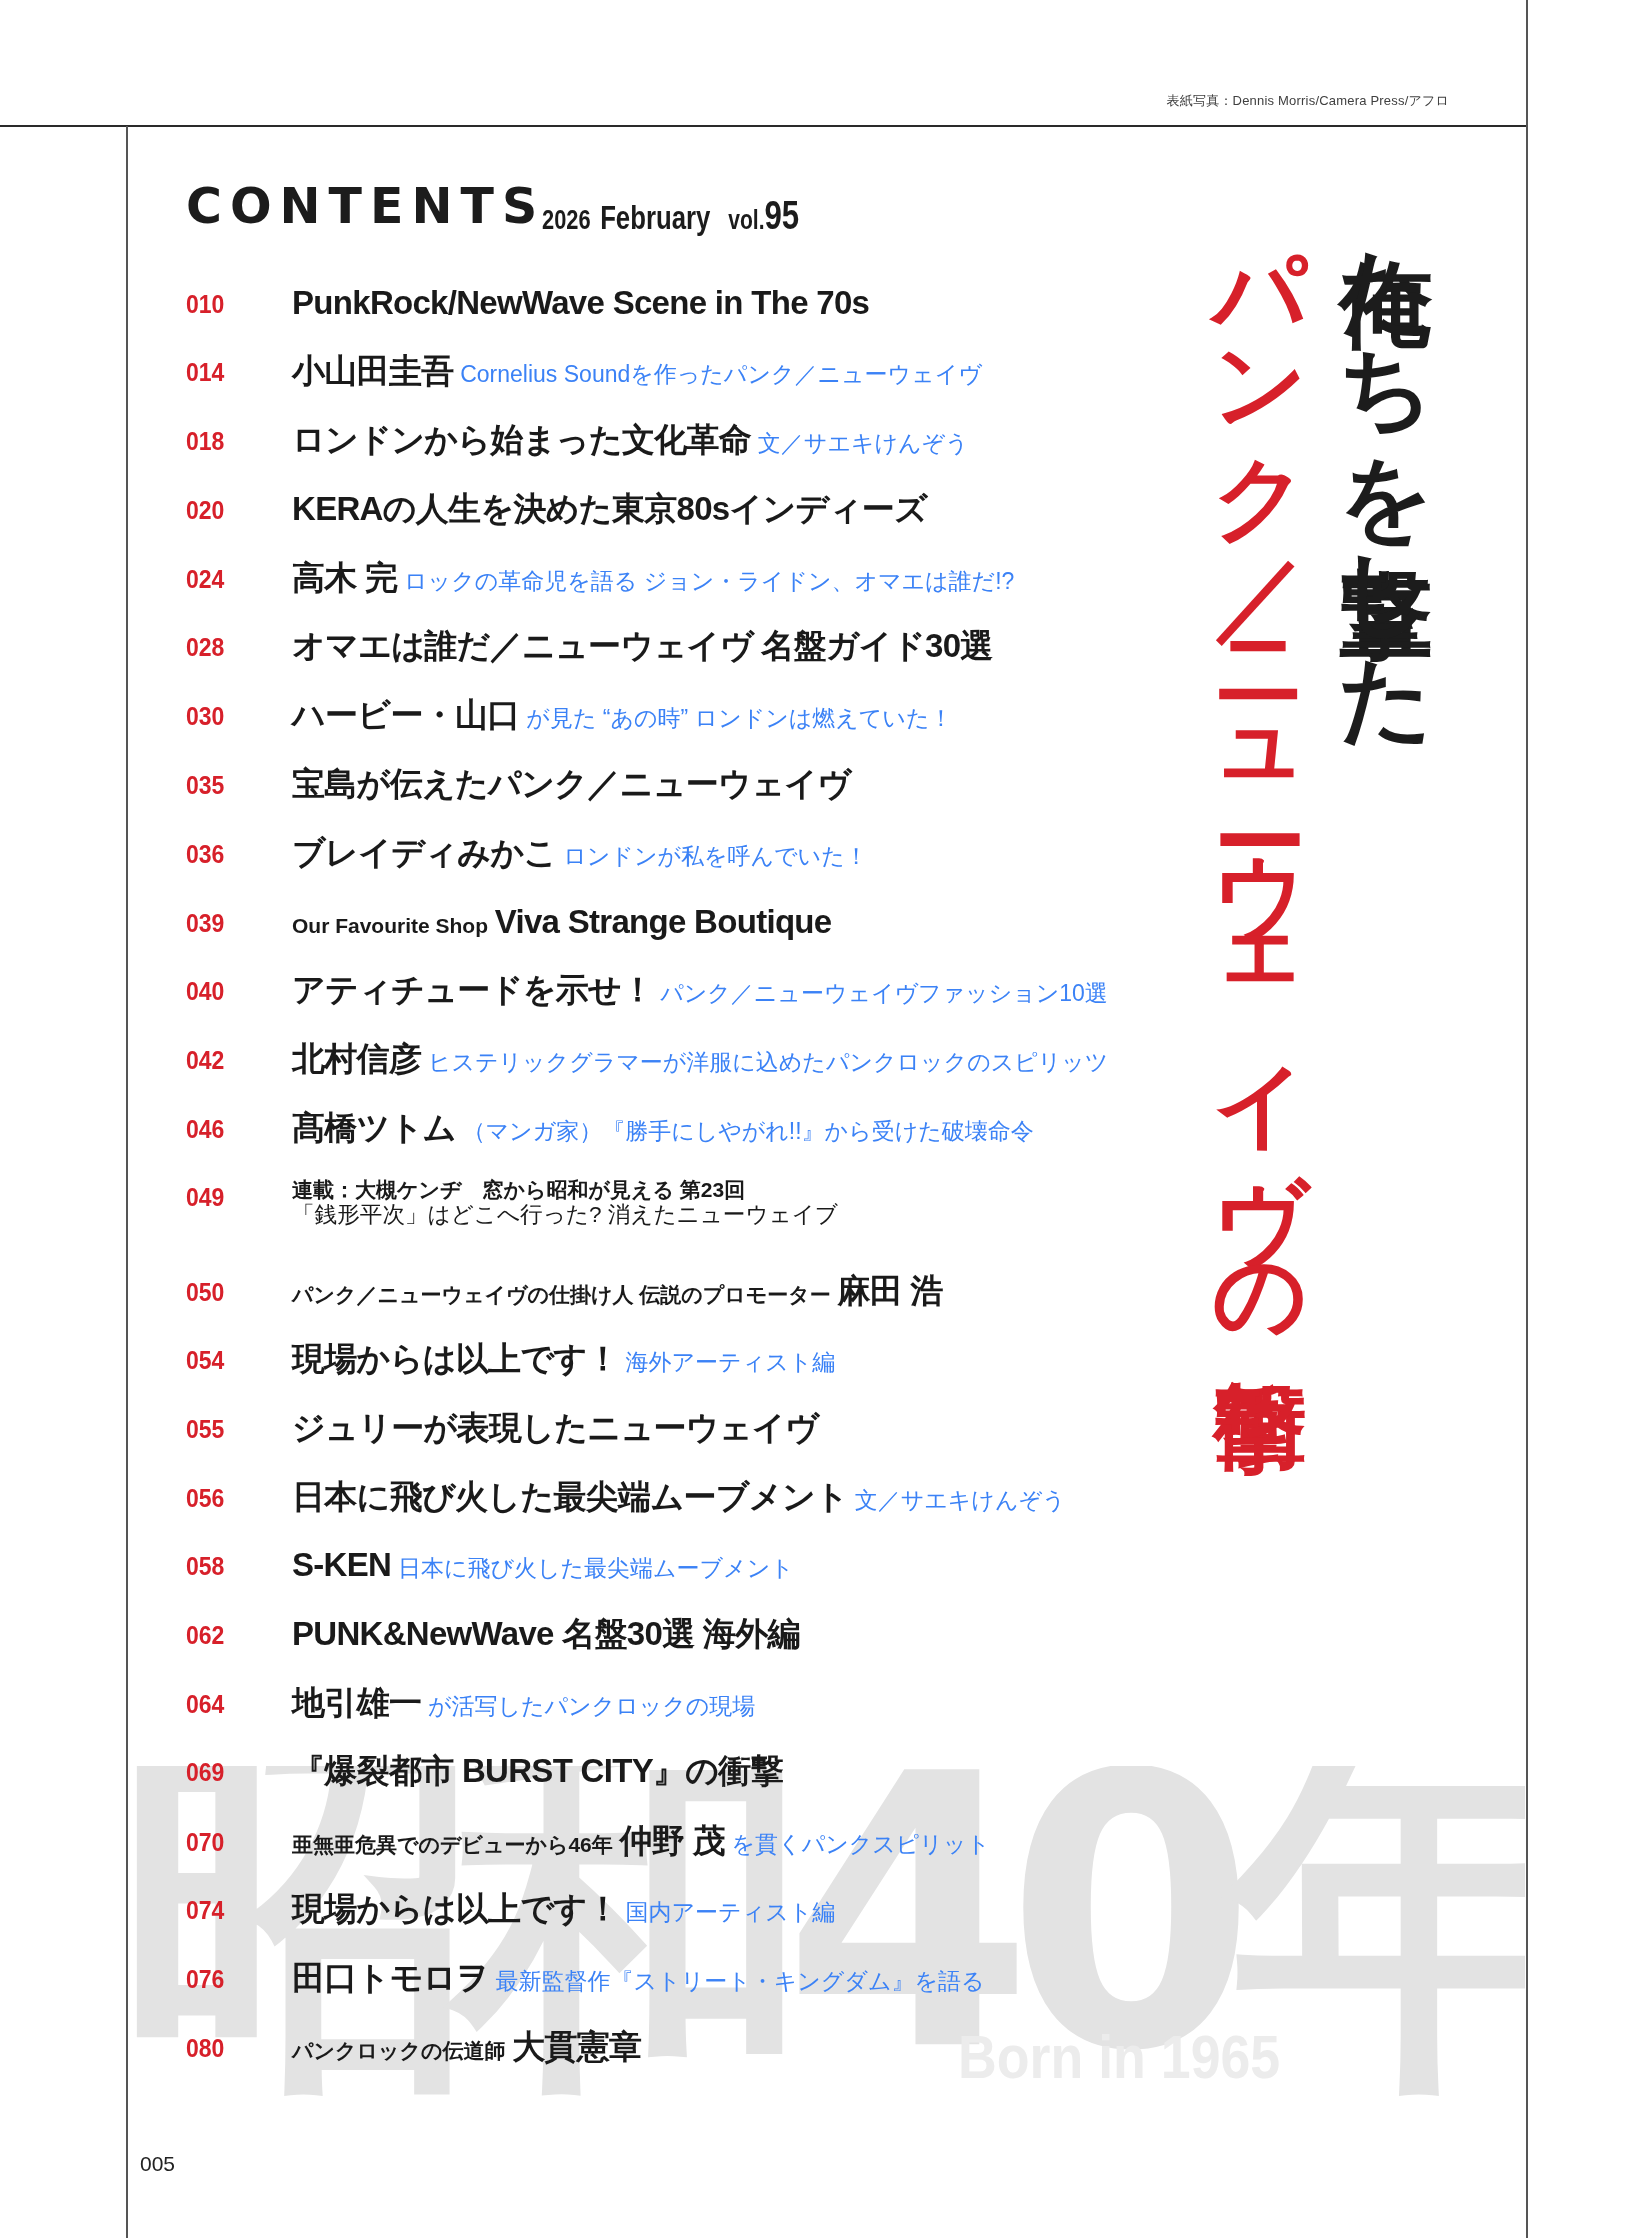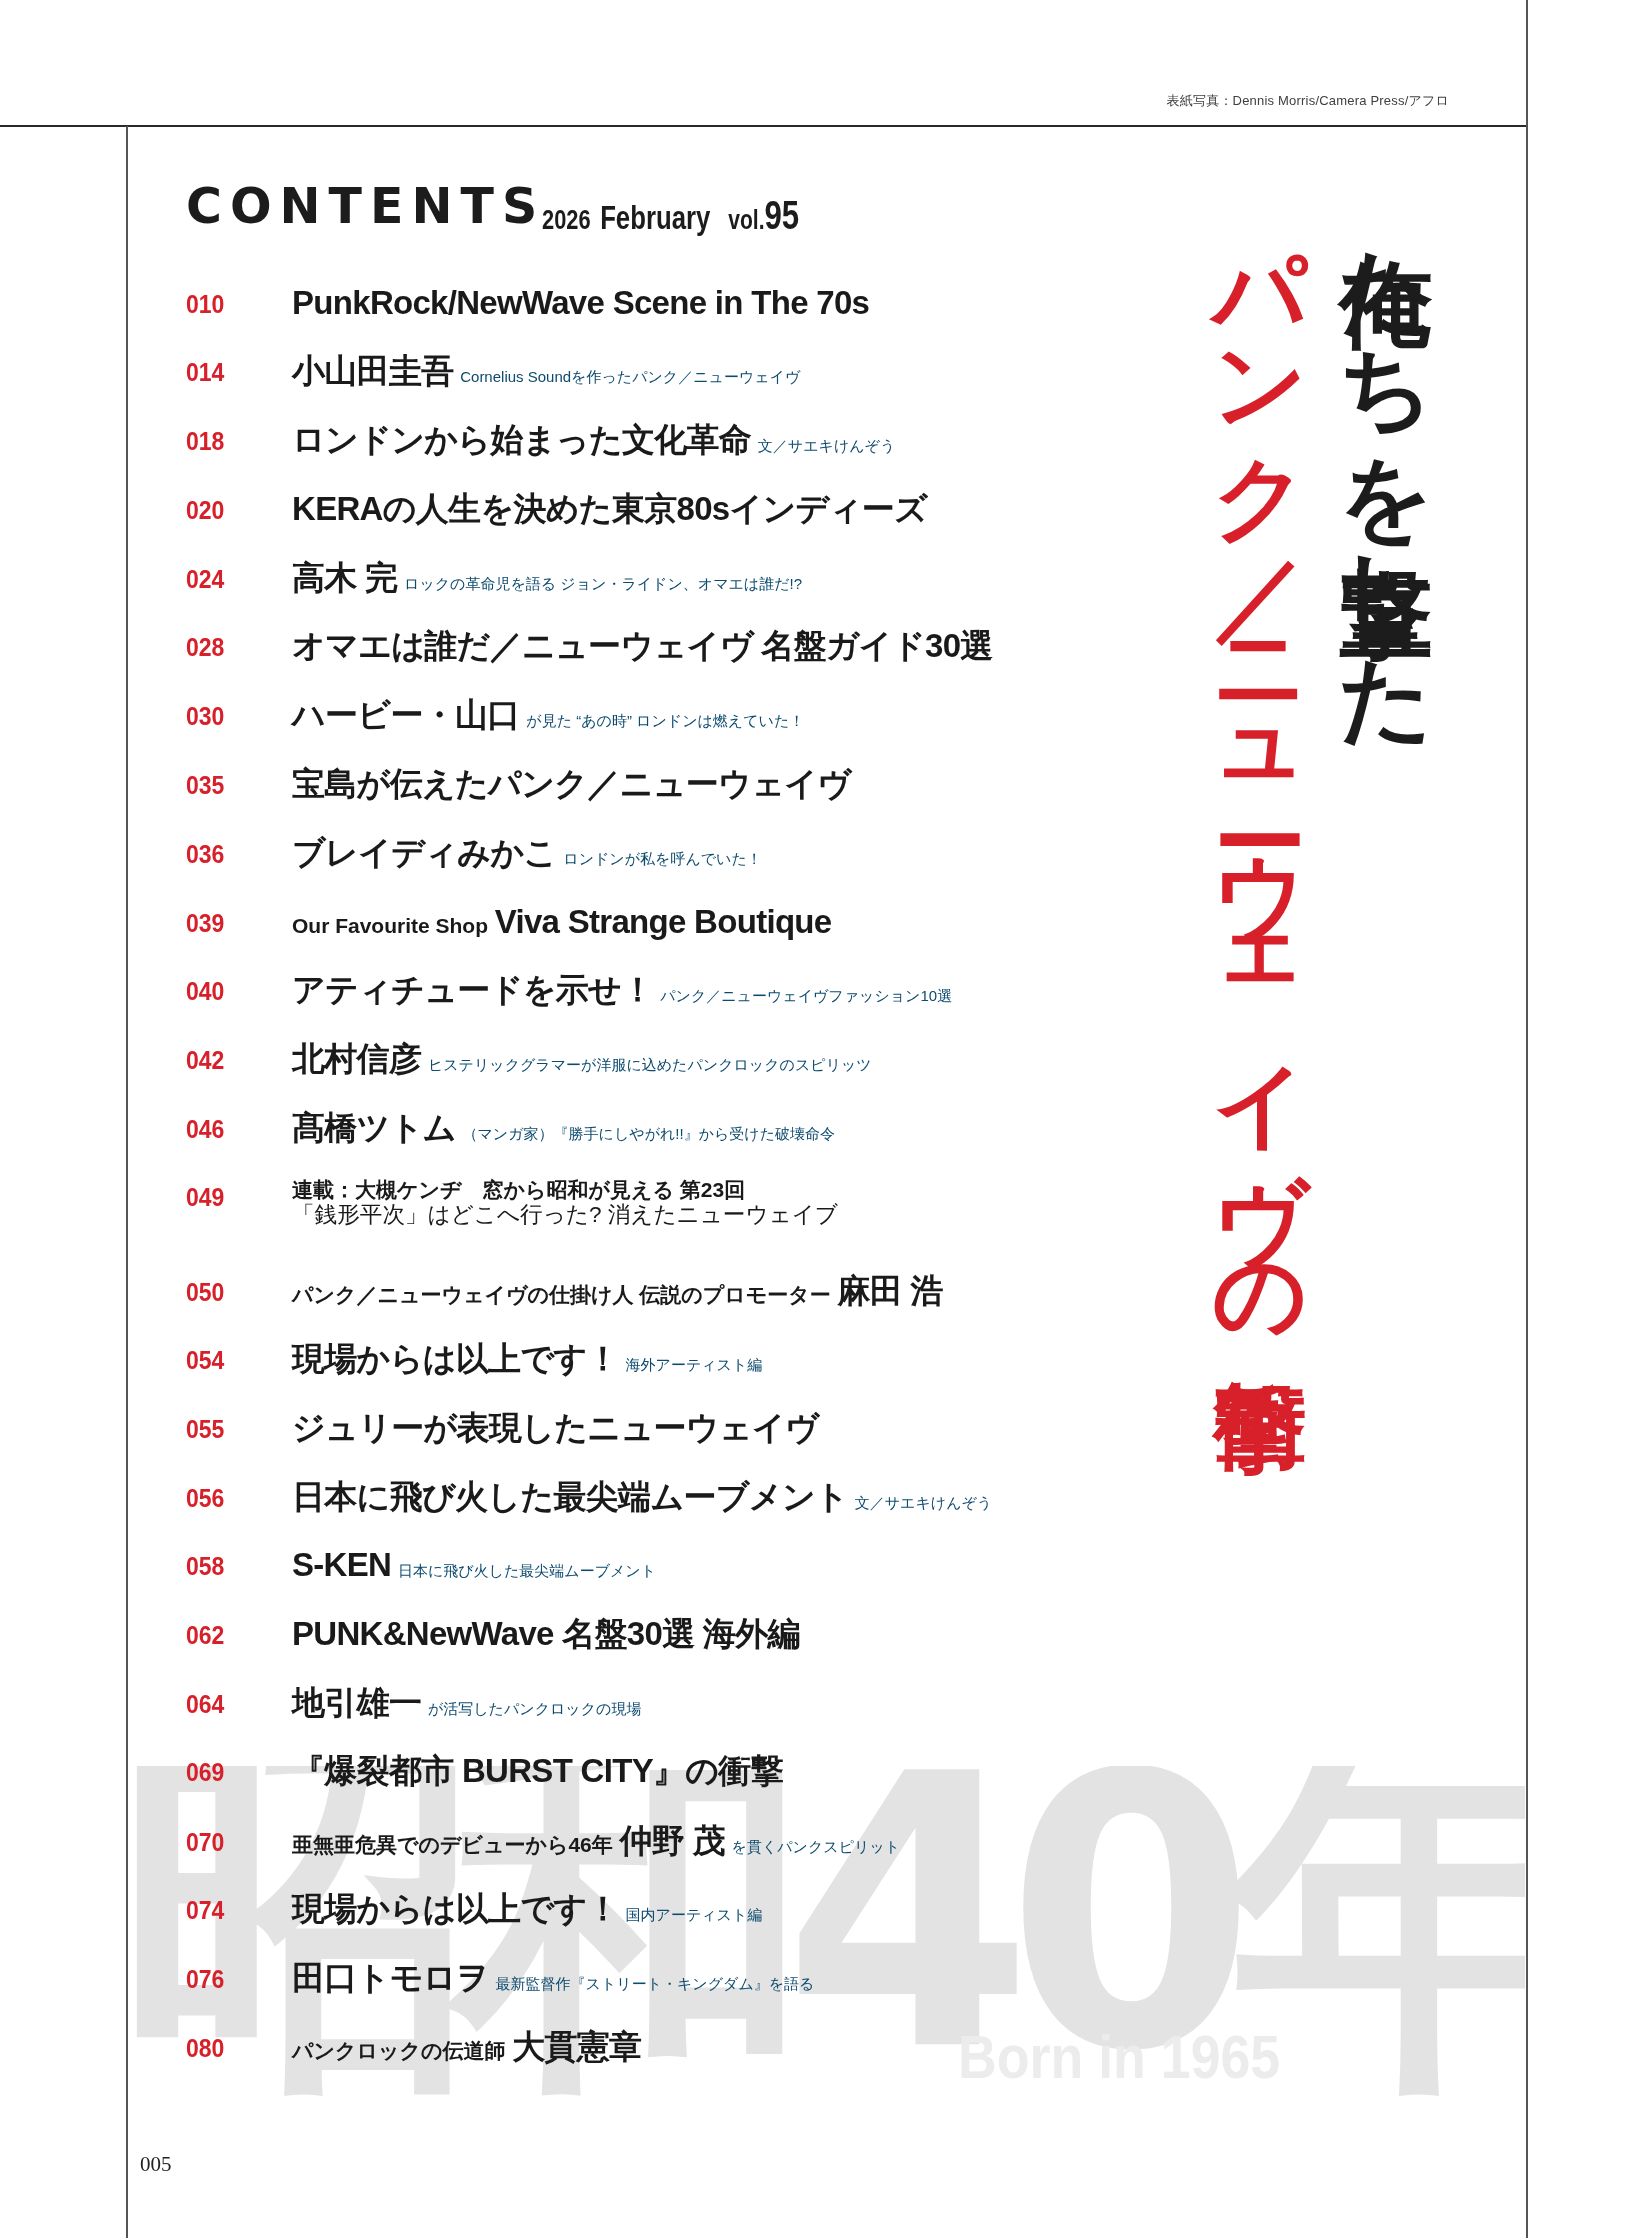--- a/index.html
+++ b/index.html
@@ -39,7 +39,7 @@
           font-family: "Liberation Sans", sans-serif; transform: scaleX(0.92); transform-origin: left; }
   .text { position: absolute; left: 106px; white-space: nowrap; line-height: 1; }
   .big { font-size: 33px; font-weight: 700; color: #1a1a1a; letter-spacing: -0.7px; }
-  .small { font-size: 15px; font-weight: 400; color: #0c4a6e; margin-left: 6.7px; }
+  .small { font-size: 23px; font-weight: 400; color: #3b82f6; margin-left: 6.7px; }
   .sm-first { font-size: 21px; font-weight: 700; margin-right: 6.7px; }
   .line2 { display: block; margin-top: 4px; font-size: 22.6px; }
 

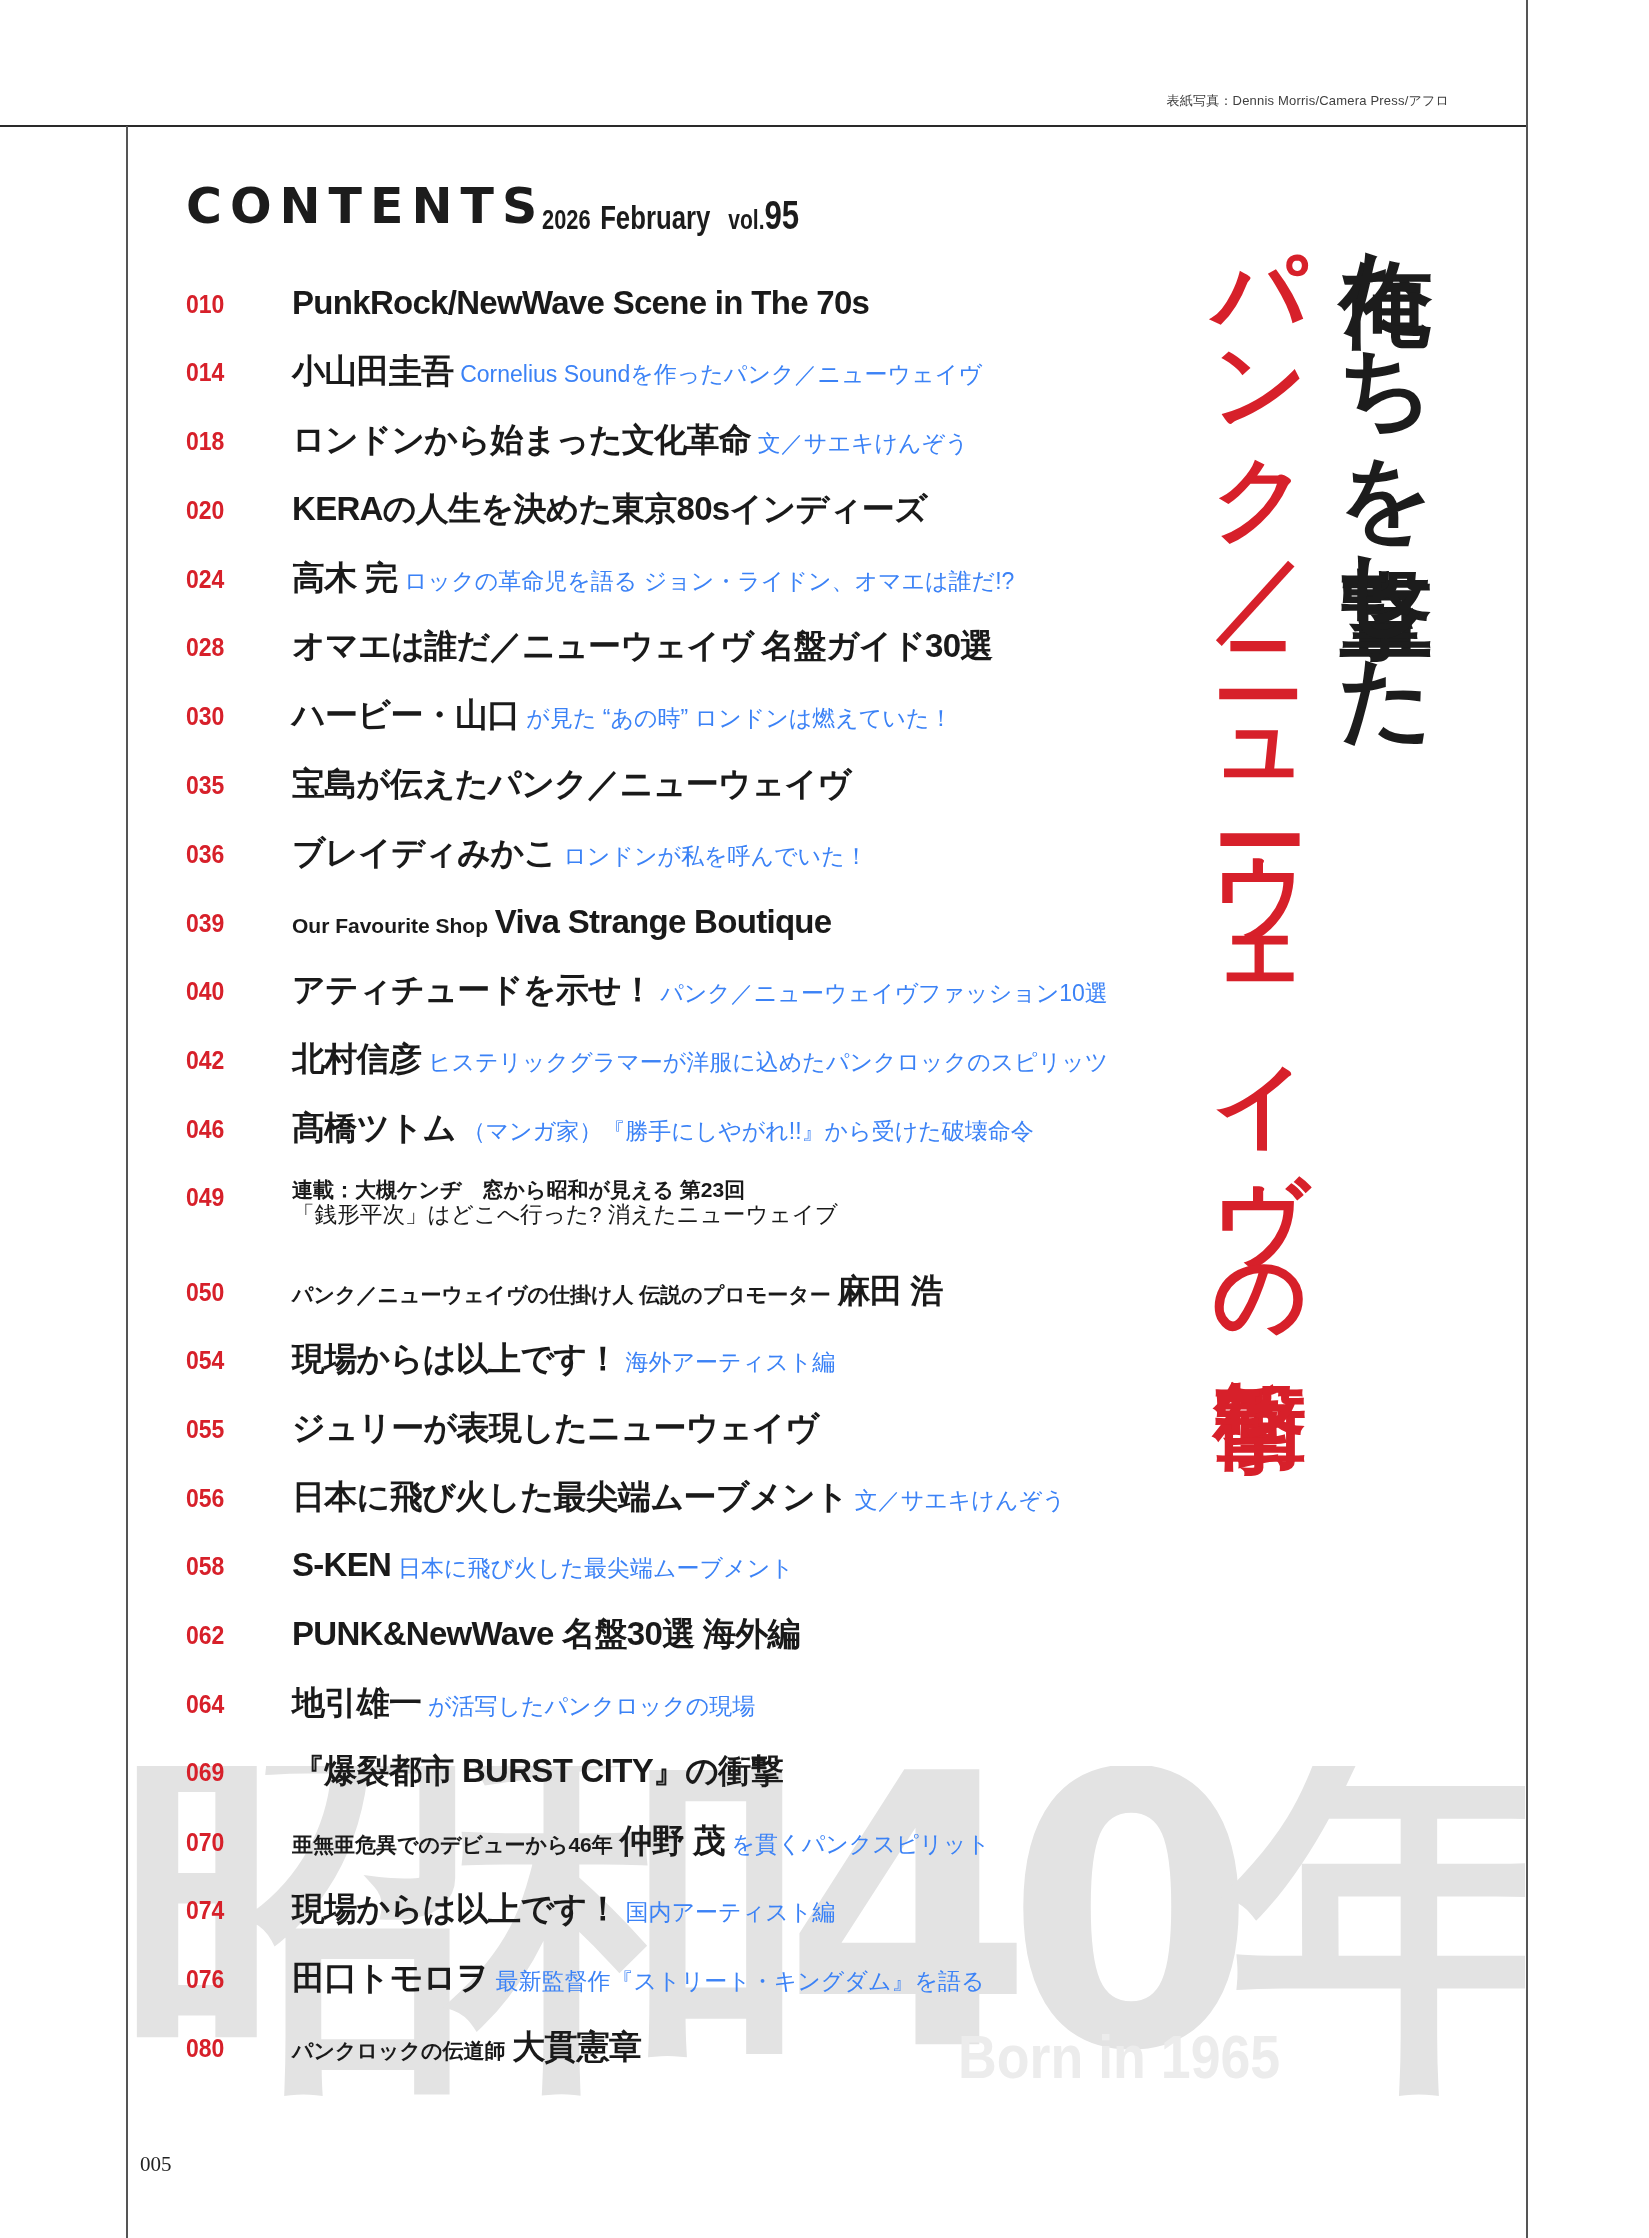--- a/index.html
+++ b/index.html
@@ -49,7 +49,7 @@
   .headline-black { left: 1340px; font-size: 93px; color: #1c1c1c; }
   .headline-red { left: 1214px; font-size: 93px; color: #d7202a; }
 
-  .page-number { position: absolute; left: 140px; top: 2152px; font-size: 21px; color: #222; font-family: Liberation Serif, serif; }
+  .page-number { position: absolute; left: 140px; top: 2152px; font-size: 21px; color: #222; font-family: Liberation Sans, sans-serif; }
 </style>
 </head>
 <body>

